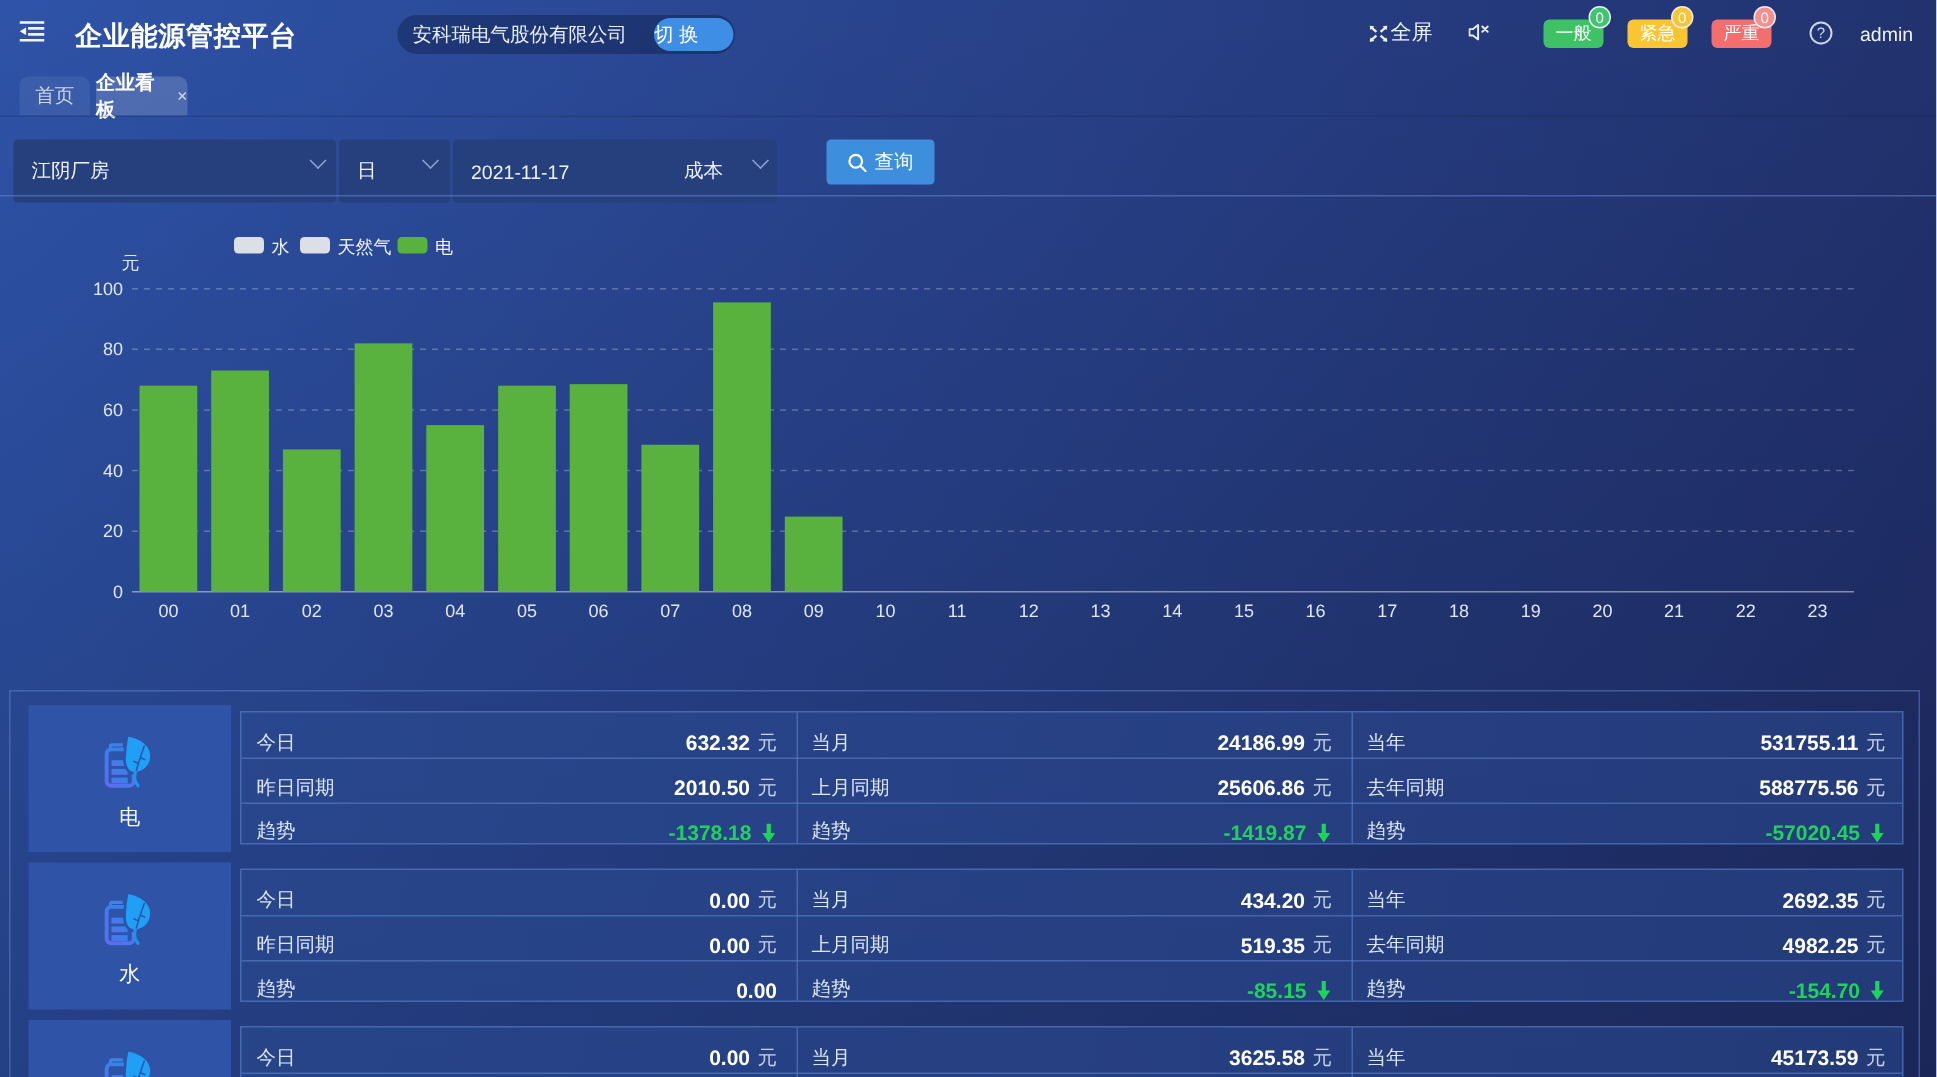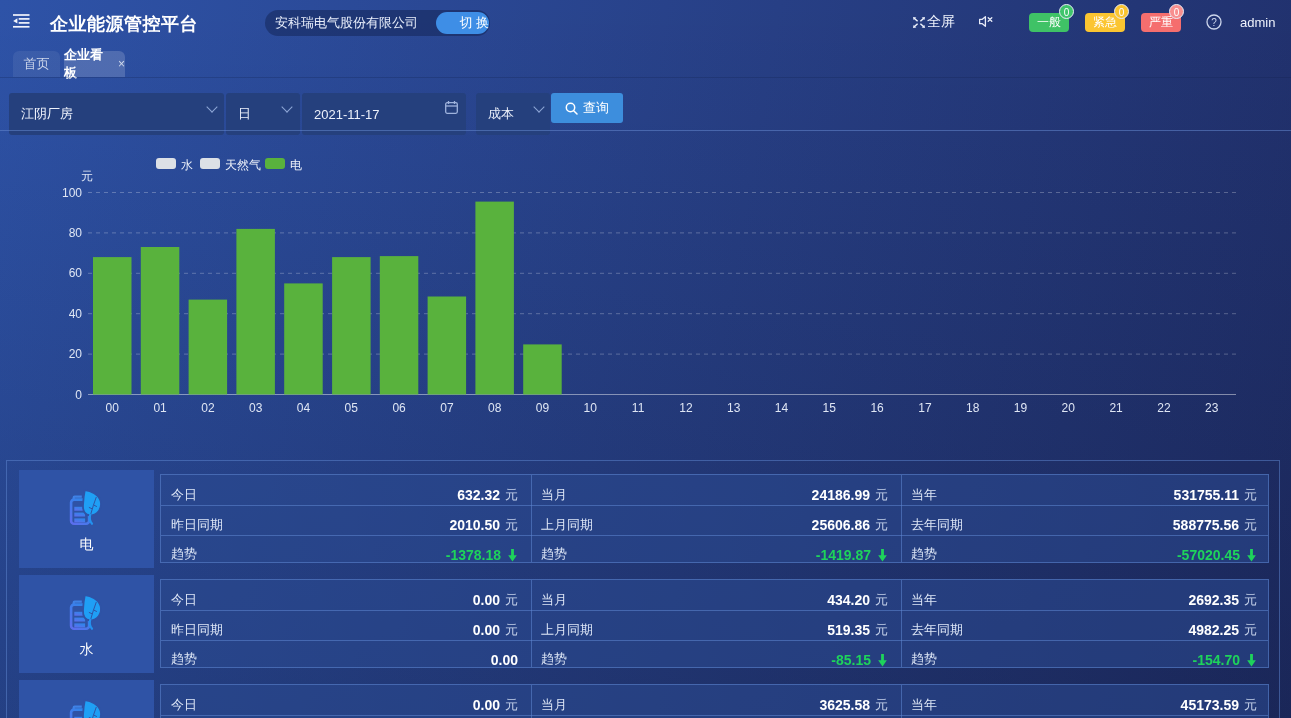--- a/index.html
+++ b/index.html
@@ -10,7 +10,7 @@
  background:rgba(12,24,66,0.40);display:flex;align-items:center}
 .pill .cname{margin-left:10px;font-size:13px;color:#e8eefb}
 .sw{position:absolute;left:171px;top:2px;width:53px;height:22px;border-radius:11px;background:#3e8ee6;
- font-size:13px;color:#fff;text-align:right;line-height:22px}
+ font-size:13px;color:#fff;text-align:left;line-height:22px}
 .hr-item{position:absolute;top:0;height:44px;display:flex;align-items:center;font-size:14px;color:#eef2fc}
 .badge{position:absolute;top:13px;width:40px;height:19px;border-radius:4px;color:#fff;font-size:12px;
  text-align:center;line-height:19px}

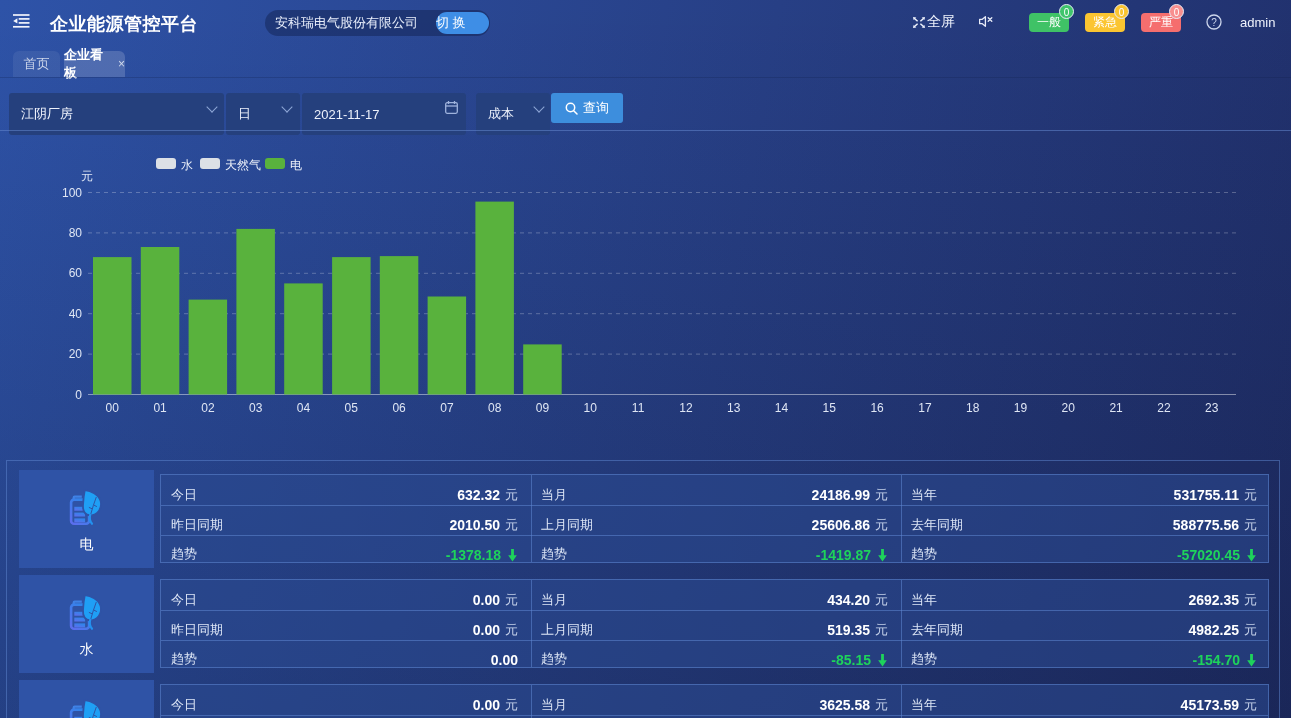--- a/index.html
+++ b/index.html
@@ -108,7 +108,7 @@
  <line x1="9.5" y1="0" x2="9.5" y2="3" stroke="#9fb3dd" stroke-width="1.3"></line>
       </svg>
     </div>
-<div class="inp" style="left:476px;width:74px">
+<div class="inp" style="left:444px;width:74px">
       <span class="txt">成本</span>
       <span class="chev" style="left:59px;top:10px"></span>
     </div>

